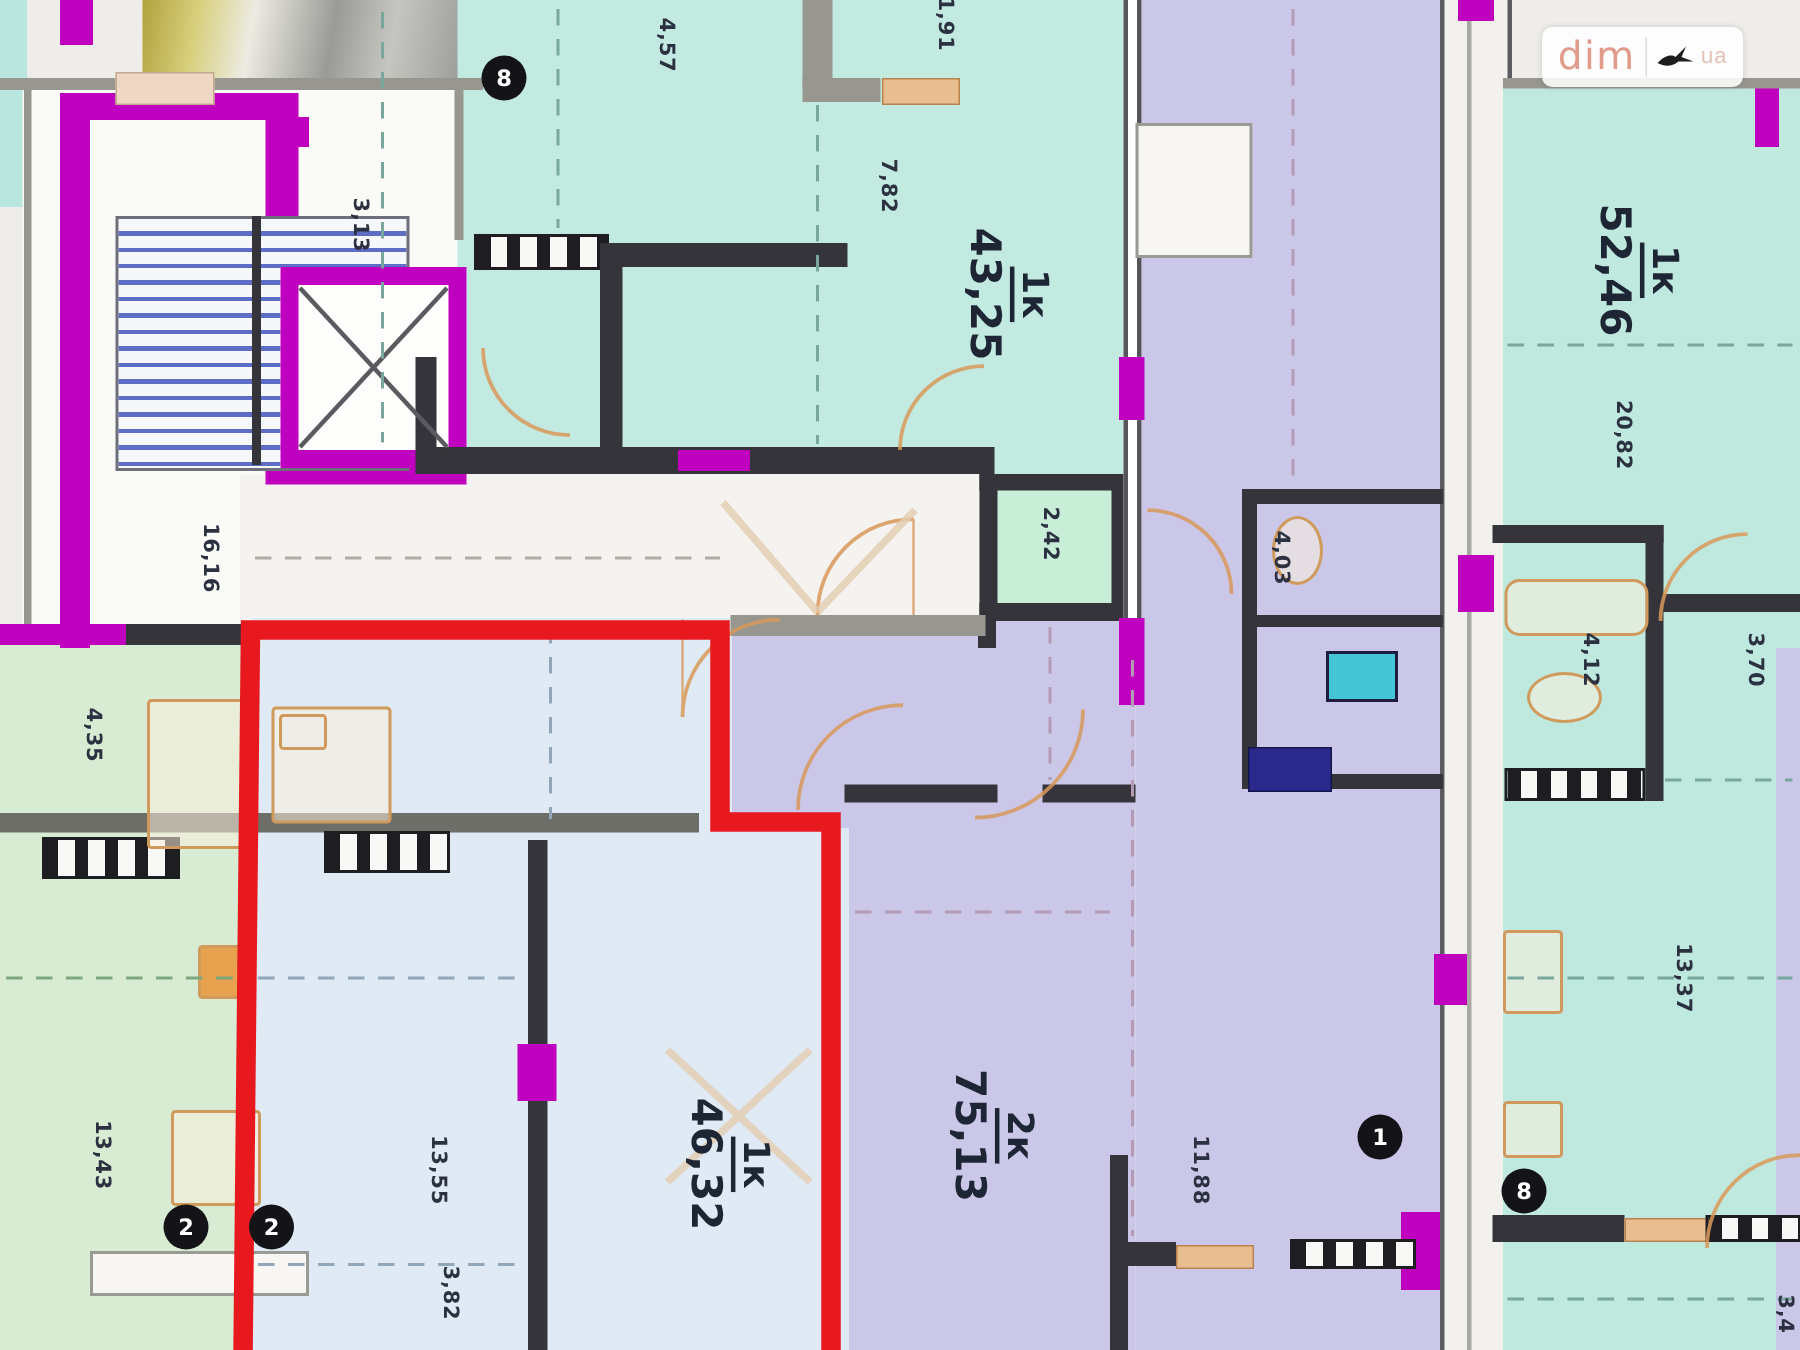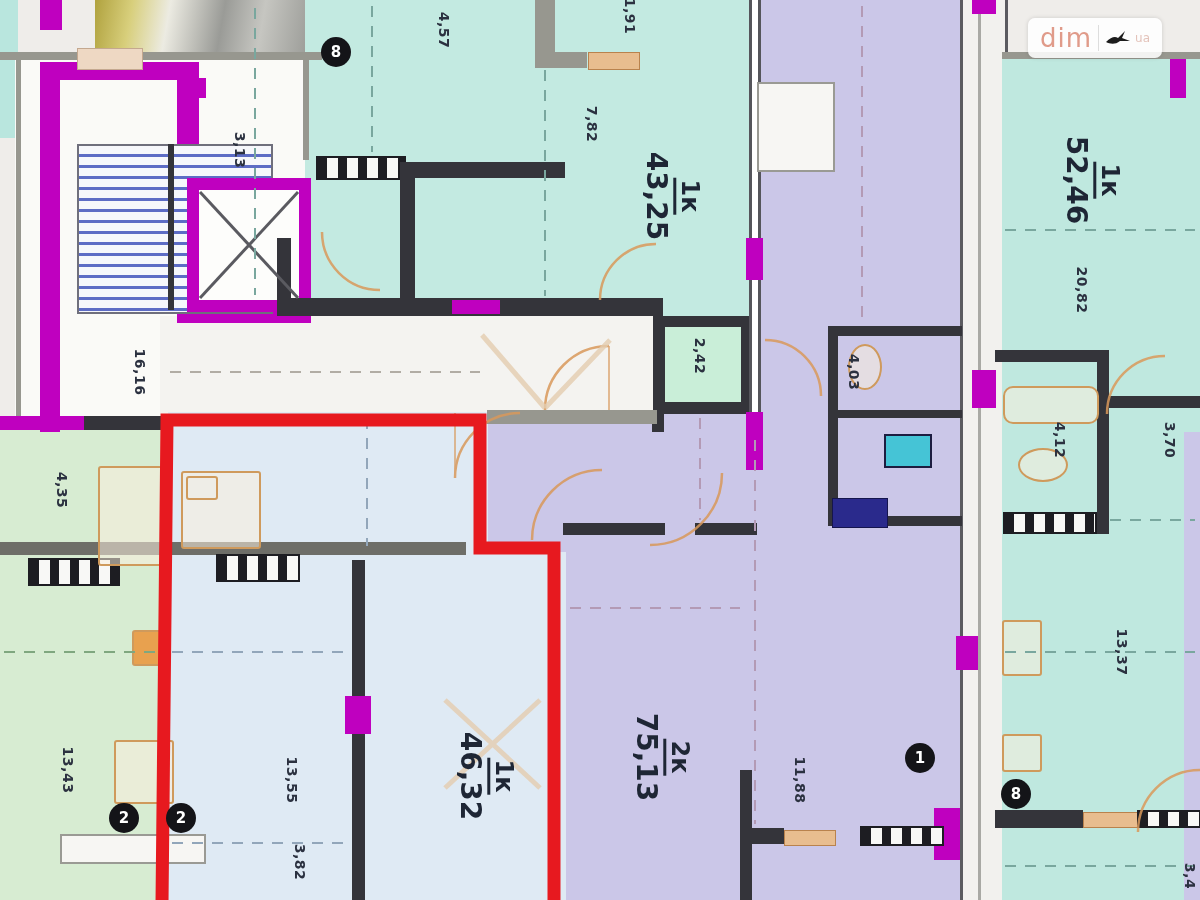--- a/index.html
+++ b/index.html
@@ -32,7 +32,7 @@
       border-radius:7px;display:flex;align-items:center;justify-content:center;gap:6px;
       box-shadow:0 0 4px rgba(0,0,0,.15);}
   .wm .brand{color:#e09b8a;font-size:26px;font-weight:500;letter-spacing:1px;}
-  .wm .tld{color:#cf9383;opacity:.55;font-size:12px;margin-left:-2px;}
+  .wm .tld{color:#cf9383;opacity:.55;font-size:15px;margin-left:-2px;font-family:Liberation Mono, monospace;}
   .wm .sep{width:1px;height:26px;background:#ddd;}
   svg.overlay{position:absolute;left:0;top:0;pointer-events:none;}
 </style>

